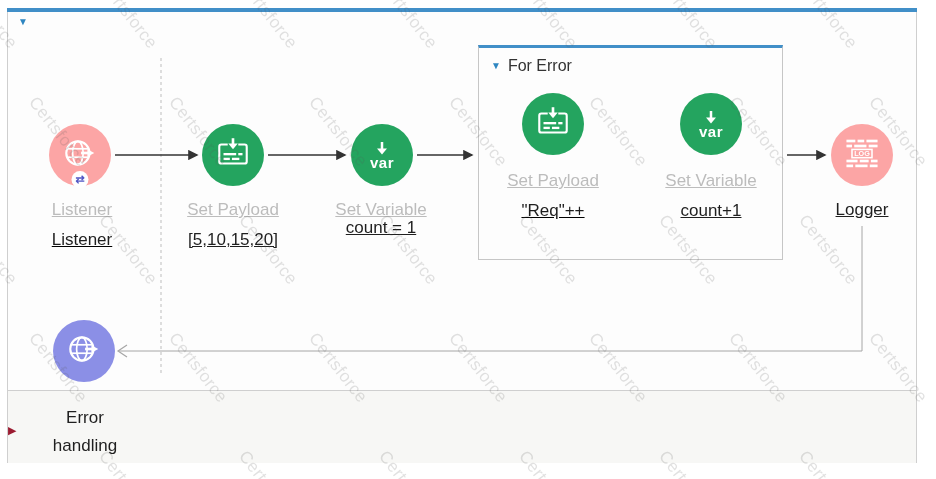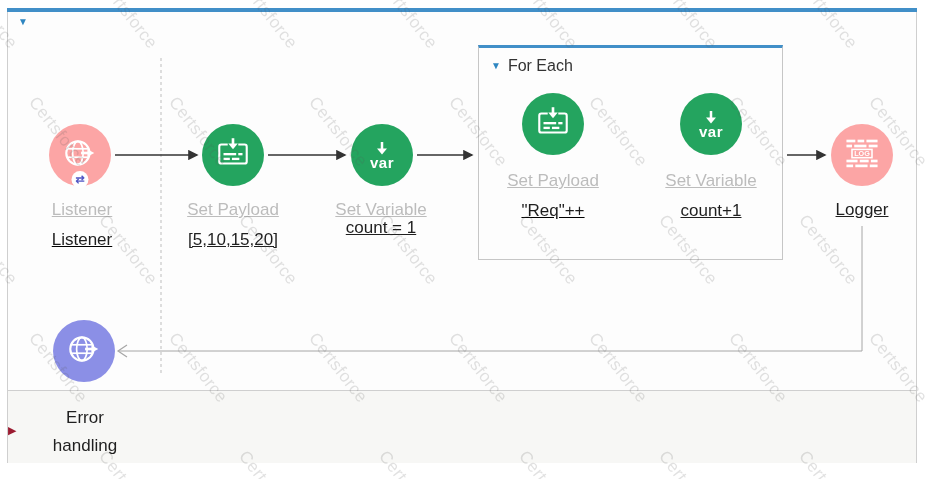--- a/index.html
+++ b/index.html
@@ -98,7 +98,7 @@
 <div id="foreach-box">
   <div id="foreach-header">
     <span class="tri-down">▼</span>
-    <span class="scope-title">For Each</span>
+    <span class="scope-title">For Error</span>
   </div>
 </div>
 

